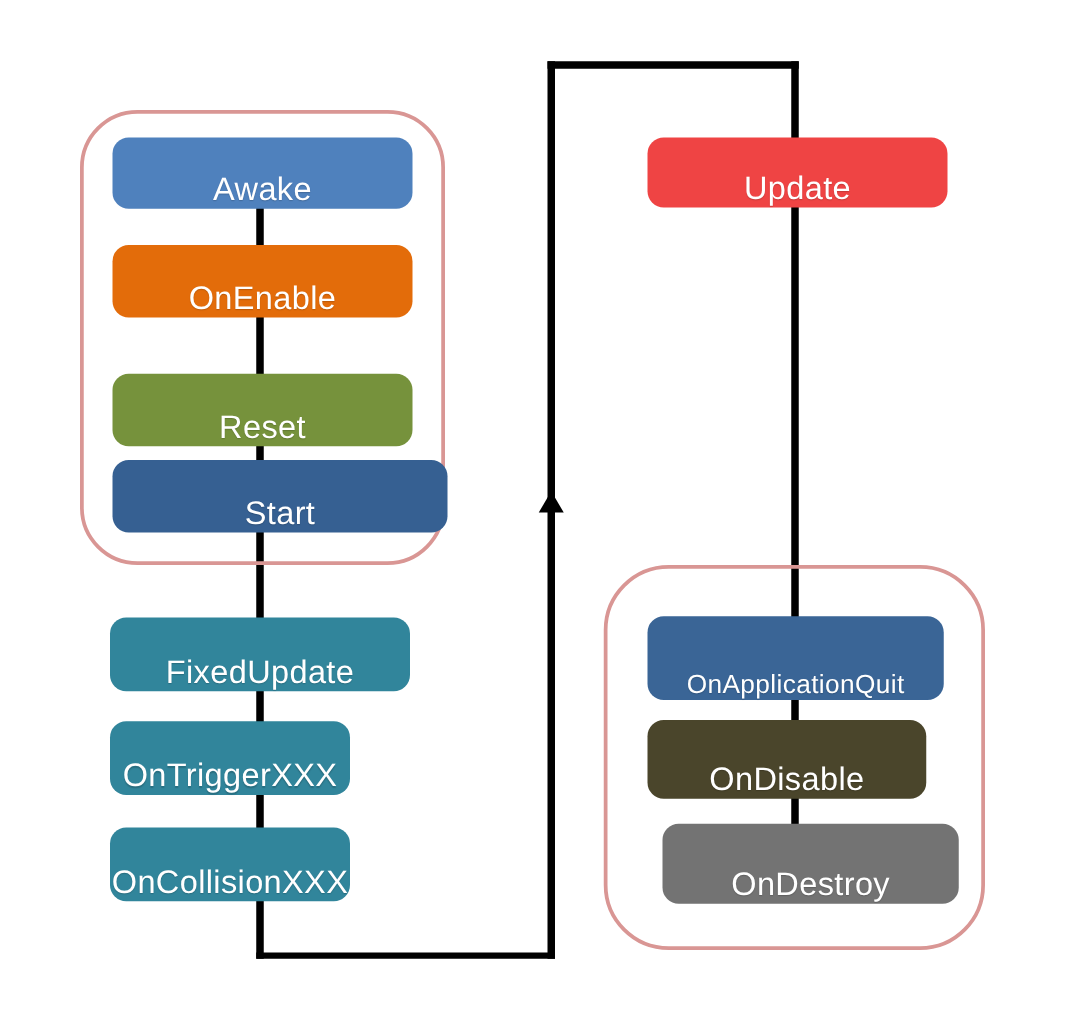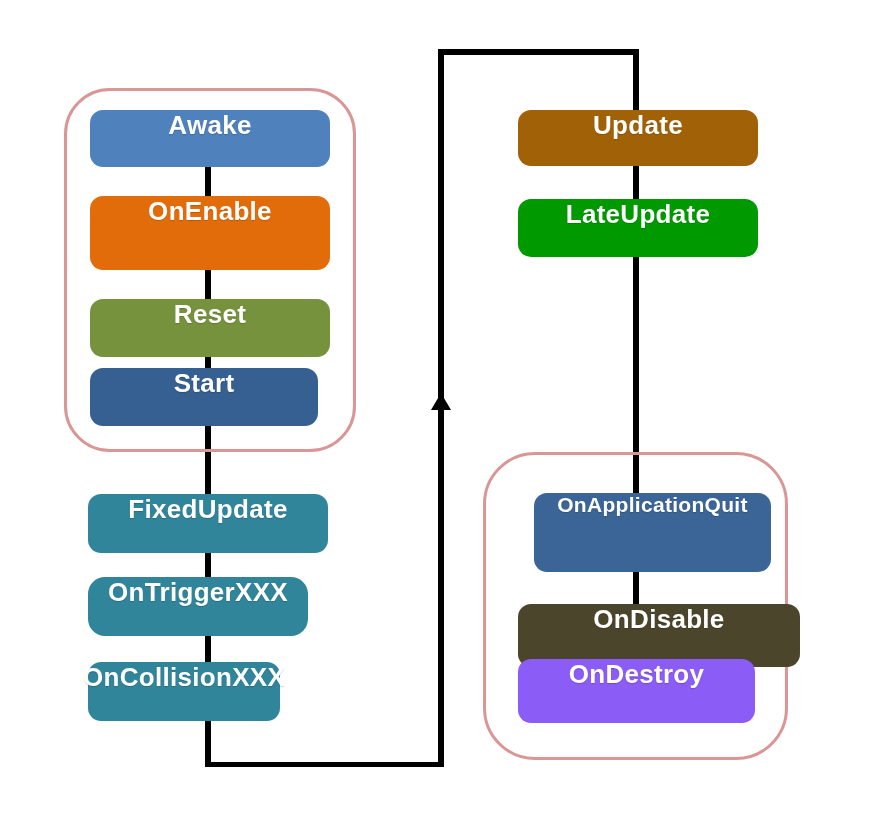--- a/index.html
+++ b/index.html
@@ -51,11 +51,11 @@
   .node {
     position: absolute;
     display: flex;
-    align-items: flex-start;
+    align-items: flex-end;
     justify-content: center;
     border-radius: 13px;
     color: #ffffff;
-    font-weight: bold;
+    font-weight: normal;
     font-size: 26px;
     letter-spacing: 0.3px;
     text-shadow: 0 1px 1px rgba(0,0,0,0.18);

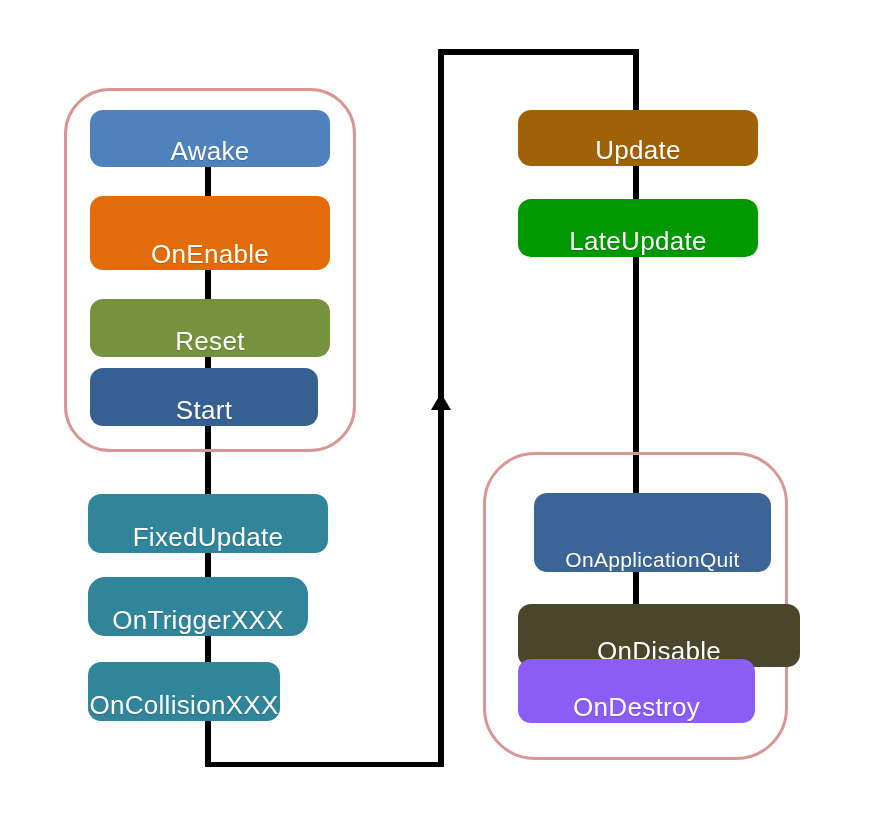--- a/index.html
+++ b/index.html
@@ -116,7 +116,7 @@
     <span>OnCollisionXXX</span>
   </div>
 
-  <div class="node node-update" style="background-color: #a16207;">
+  <div class="node node-update" style="background-color: #ef4444;">
     <span>Update</span>
   </div>
   <div class="node node-lateupdate" style="background-color: rgb(0, 154, 0);">

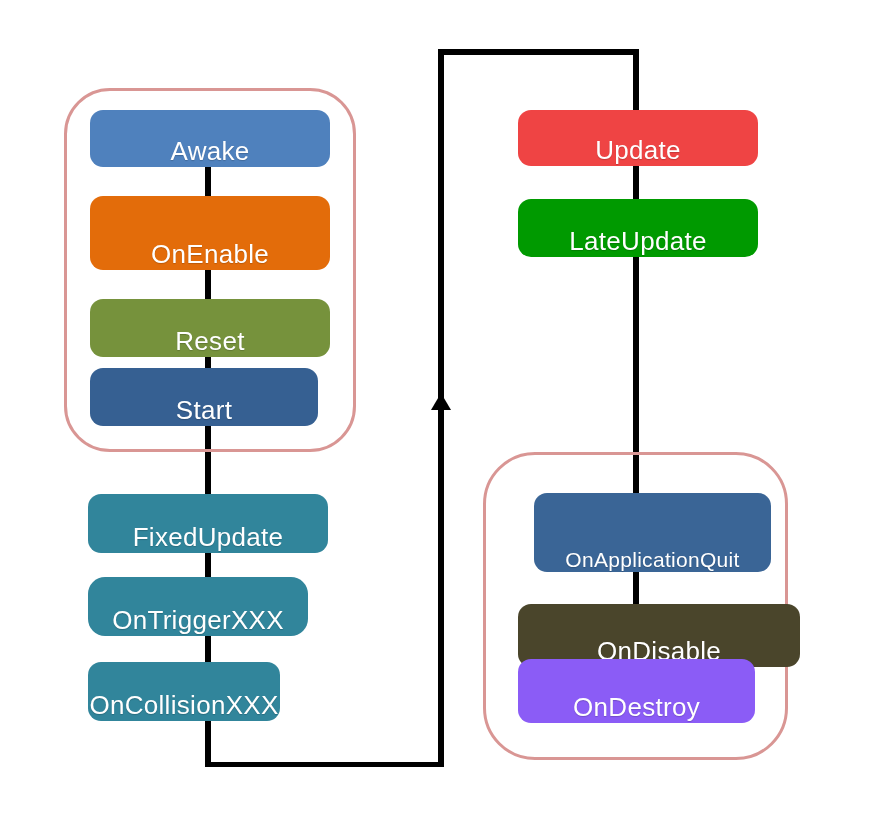--- a/index.html
+++ b/index.html
@@ -62,7 +62,7 @@
   }
 
   .node-awake          { left: 90px;  top: 110px; width: 240px; height: 57px; }
-  .node-onenable       { left: 90px;  top: 196px; width: 240px; height: 74px; }
+  .node-onenable       { left: 90px;  top: 196px; width: 240px; height: 58px; }
   .node-reset          { left: 90px;  top: 283px; width: 240px; height: 58px; }
   .node-start          { left: 90px;  top: 368px; width: 228px; height: 58px; }
 

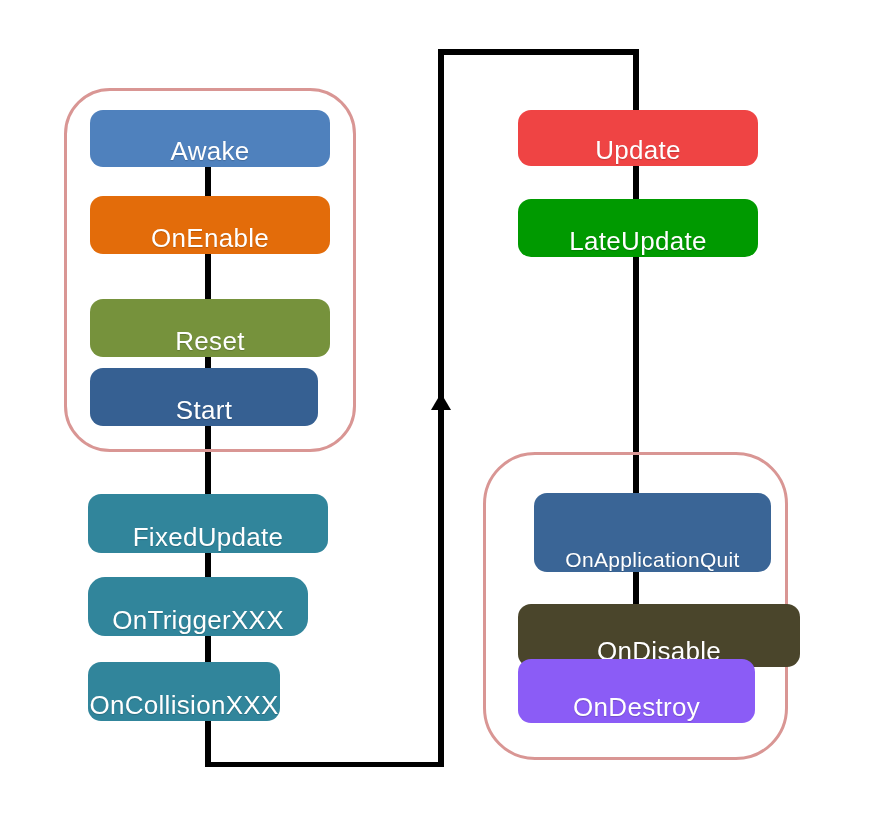--- a/index.html
+++ b/index.html
@@ -119,9 +119,6 @@
   <div class="node node-update" style="background-color: #ef4444;">
     <span>Update</span>
   </div>
-  <div class="node node-lateupdate" style="background-color: rgb(0, 154, 0);">
-    <span>LateUpdate</span>
-  </div>
 
   <div class="node node-onapplicationquit" style="background-color: rgb(58, 101, 150);">
     <span>OnApplicationQuit</span>

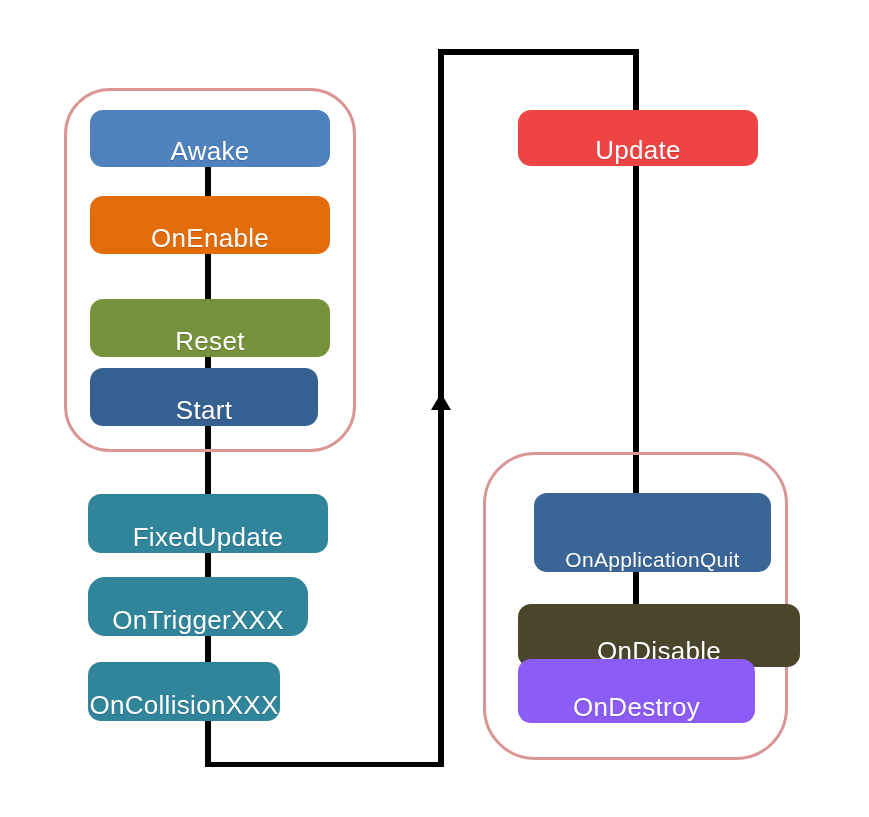--- a/index.html
+++ b/index.html
@@ -64,7 +64,7 @@
   .node-awake          { left: 90px;  top: 110px; width: 240px; height: 57px; }
   .node-onenable       { left: 90px;  top: 196px; width: 240px; height: 58px; }
   .node-reset          { left: 90px;  top: 283px; width: 240px; height: 58px; }
-  .node-start          { left: 90px;  top: 368px; width: 228px; height: 58px; }
+  .node-start          { left: 90px;  top: 368px; width: 268px; height: 58px; }
 
   .node-fixedupdate    { left: 88px;  top: 494px; width: 240px; height: 59px; }
   .node-ontriggerxxx   { left: 88px;  top: 577px; width: 220px; height: 59px; border-radius: 17px; }

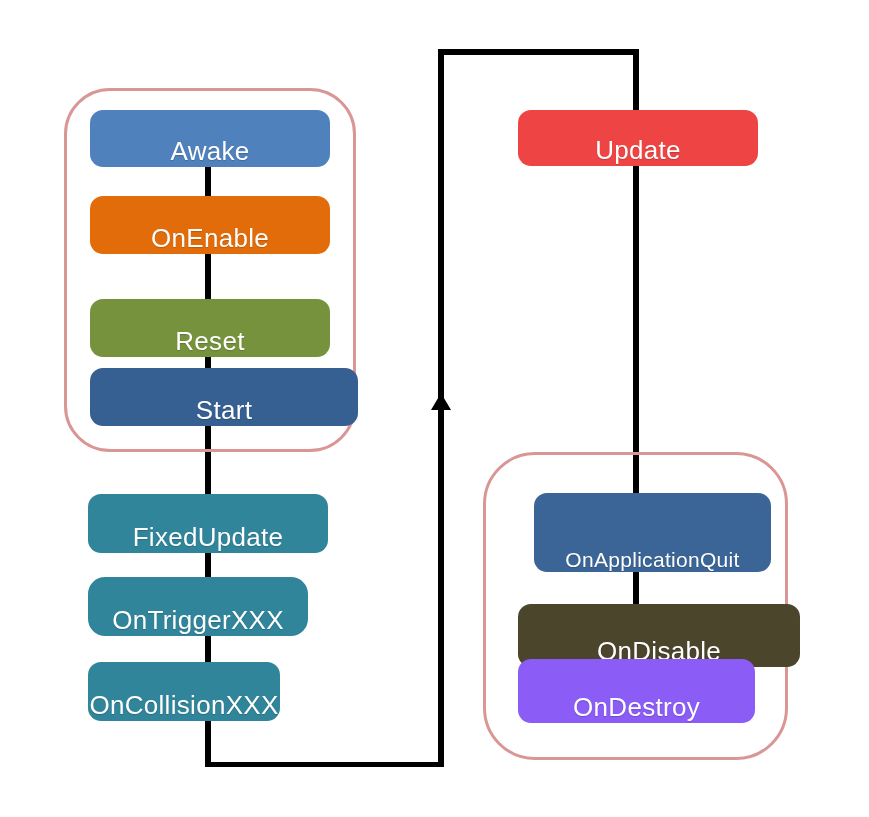--- a/index.html
+++ b/index.html
@@ -73,7 +73,7 @@
   .node-update         { left: 518px; top: 110px; width: 240px; height: 56px; }
   .node-lateupdate     { left: 518px; top: 199px; width: 240px; height: 58px; }
 
-  .node-onapplicationquit { left: 518px; top: 493px; width: 237px; height: 79px; font-size: 21px; margin-left: 16px; }
+  .node-onapplicationquit { left: 518px; top: 493px; width: 237px; height: 67px; font-size: 21px; }
   .node-ondisable         { left: 518px; top: 604px; width: 282px; height: 63px; }
   .node-ondestroy         { left: 518px; top: 659px; width: 237px; height: 64px; }
 </style>

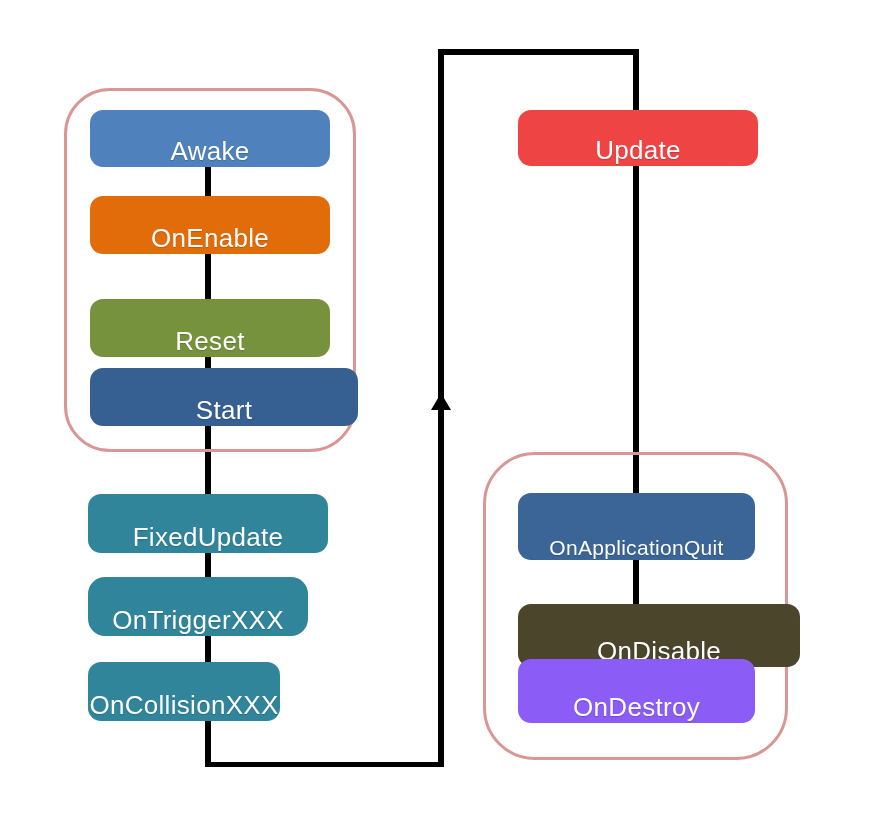--- a/index.html
+++ b/index.html
@@ -67,7 +67,7 @@
   .node-start          { left: 90px;  top: 368px; width: 268px; height: 58px; }
 
   .node-fixedupdate    { left: 88px;  top: 494px; width: 240px; height: 59px; }
-  .node-ontriggerxxx   { left: 88px;  top: 577px; width: 220px; height: 59px; border-radius: 17px; }
+  .node-ontriggerxxx   { left: 88px;  top: 577px; width: 192px; height: 59px; }
   .node-oncollisionxxx { left: 88px;  top: 662px; width: 192px; height: 59px; }
 
   .node-update         { left: 518px; top: 110px; width: 240px; height: 56px; }

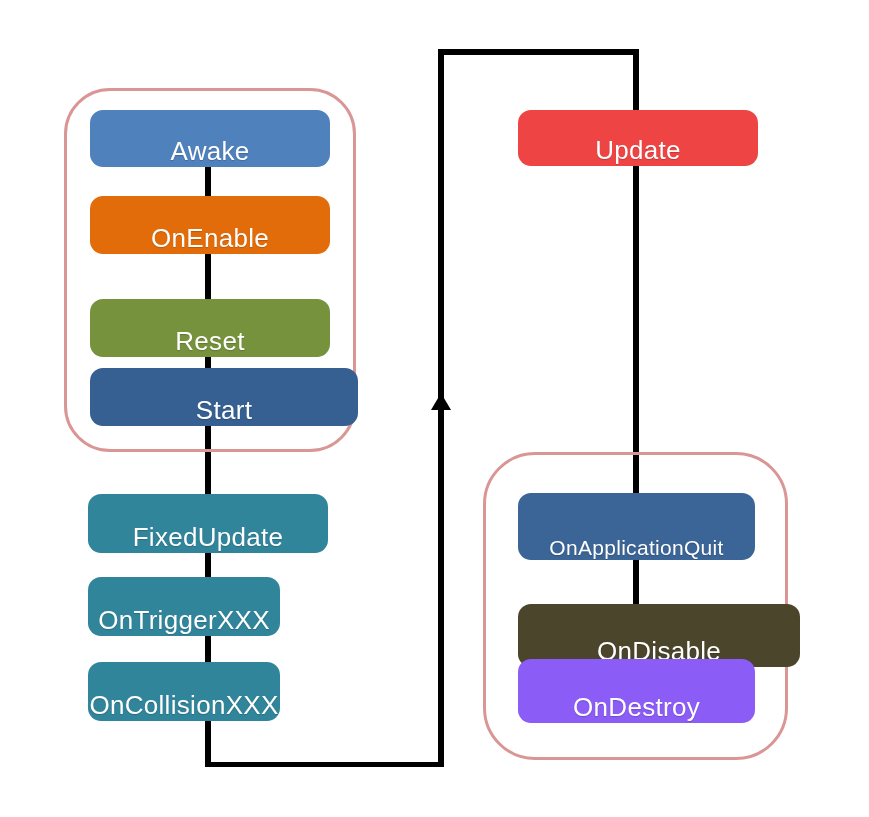--- a/index.html
+++ b/index.html
@@ -74,7 +74,7 @@
   .node-lateupdate     { left: 518px; top: 199px; width: 240px; height: 58px; }
 
   .node-onapplicationquit { left: 518px; top: 493px; width: 237px; height: 67px; font-size: 21px; }
-  .node-ondisable         { left: 518px; top: 604px; width: 282px; height: 63px; }
+  .node-ondisable         { left: 518px; top: 576px; width: 223px; height: 63px; }
   .node-ondestroy         { left: 518px; top: 659px; width: 237px; height: 64px; }
 </style>
 </head>

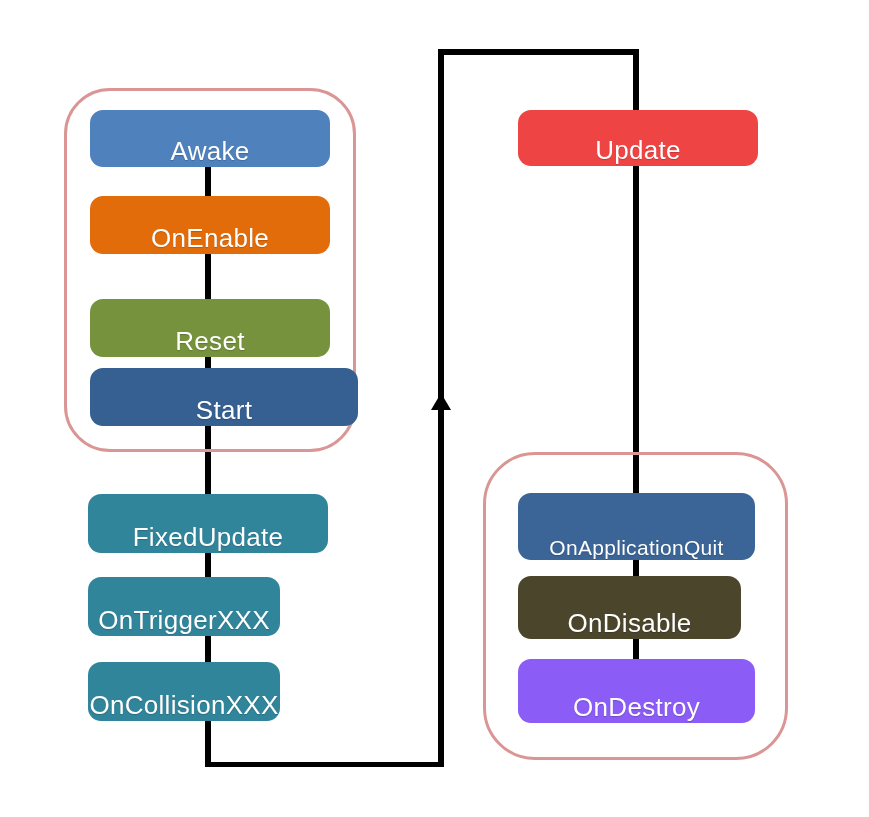--- a/index.html
+++ b/index.html
@@ -126,7 +126,7 @@
   <div class="node node-ondisable" style="background-color: rgb(74, 69, 43);">
     <span>OnDisable</span>
   </div>
-  <div class="node node-ondestroy" style="background-color: #8b5cf6;">
+  <div class="node node-ondestroy" style="background-color: #737373; margin-left: 12px;">
     <span>OnDestroy</span>
   </div>
 

